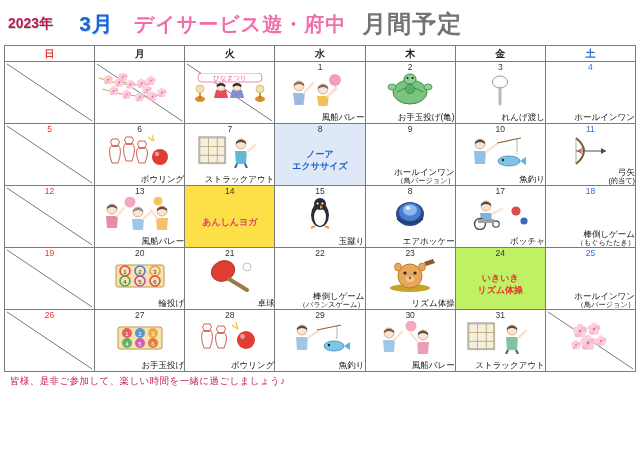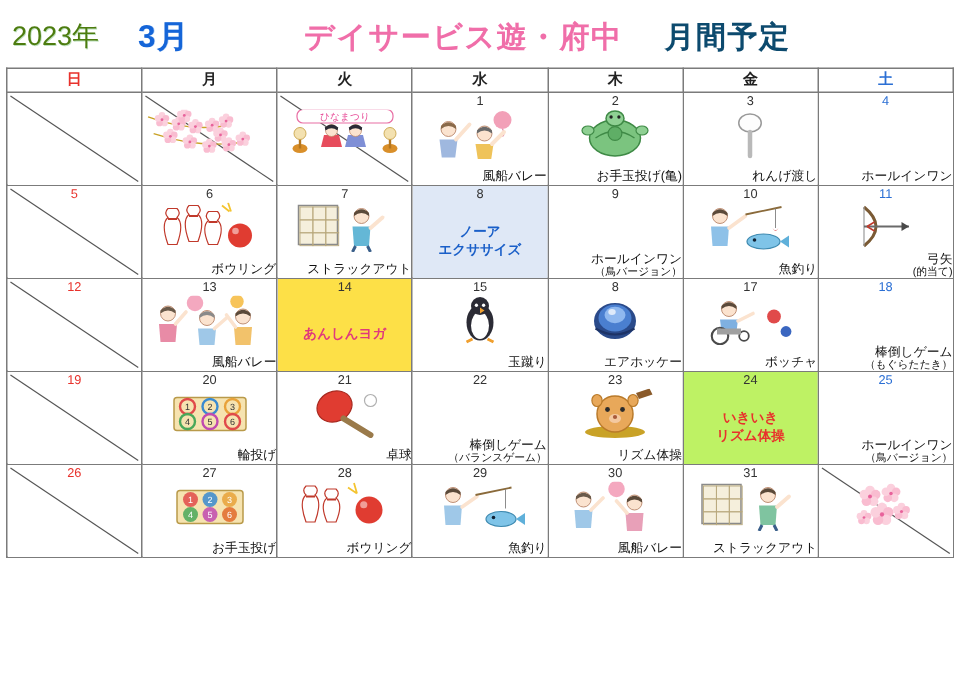--- a/index.html
+++ b/index.html
@@ -25,9 +25,9 @@
     padding-left: 4px;
   }
   .hdr-year {
-    font-size: 18px;
-    font-weight: normal;
-    color: #4d7c0f;
+    font-size: 14px;
+    font-weight: bold;
+    color: #be185d;
     letter-spacing: 0px;
     text-shadow: 0.5px 0.5px 0 #bde0bd;
   }

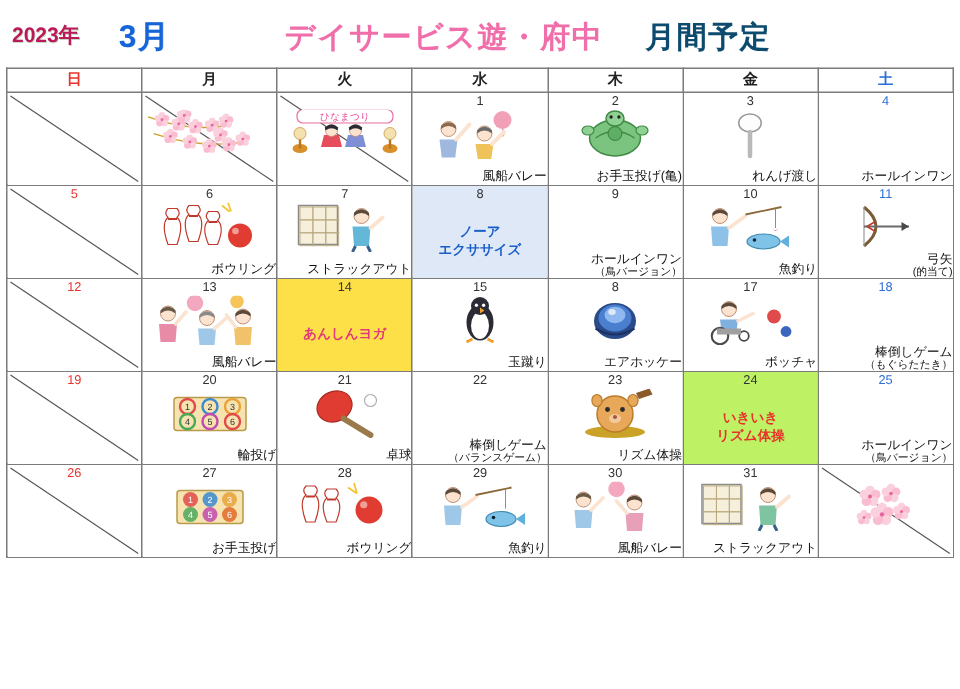--- a/index.html
+++ b/index.html
@@ -43,7 +43,7 @@
     font-size: 20px;
     font-weight: bold;
     color: #f06ea9;
-    margin-left: 76px;
+    margin-left: 20px;
     letter-spacing: 1px;
   }
   .hdr-sub {

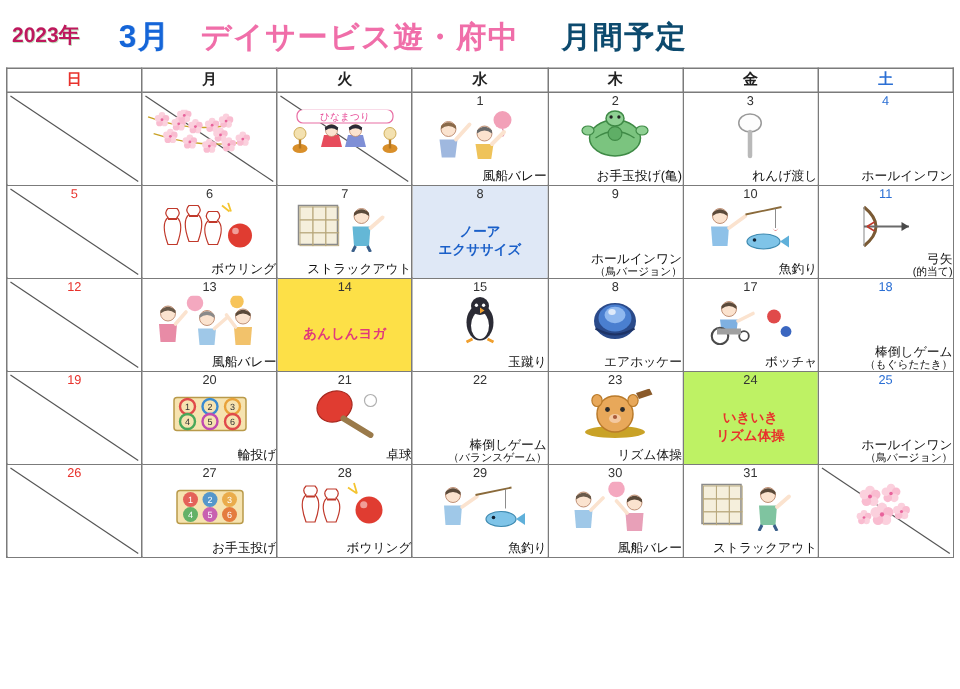--- a/index.html
+++ b/index.html
@@ -47,10 +47,10 @@
     letter-spacing: 1px;
   }
   .hdr-sub {
-    font-size: 20px;
+    font-size: 24px;
     font-weight: bold;
-    color: #0c4a6e;
-    margin-left: 28px;
+    color: #737373;
+    margin-left: 16px;
     letter-spacing: 1px;
   }
 

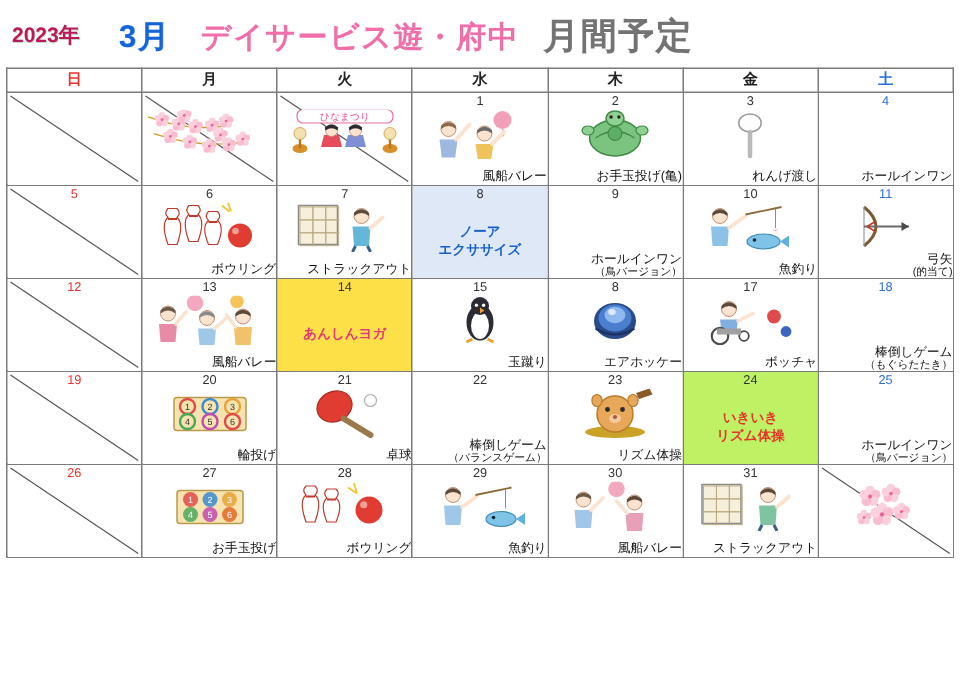--- a/index.html
+++ b/index.html
@@ -832,6 +832,7 @@
       </tbody>
   </table>
 
+  <div class="footer">皆様、是非ご参加して、楽しい時間を一緒に過ごしましょう♪</div>
 </div>
 
 </body></html>

